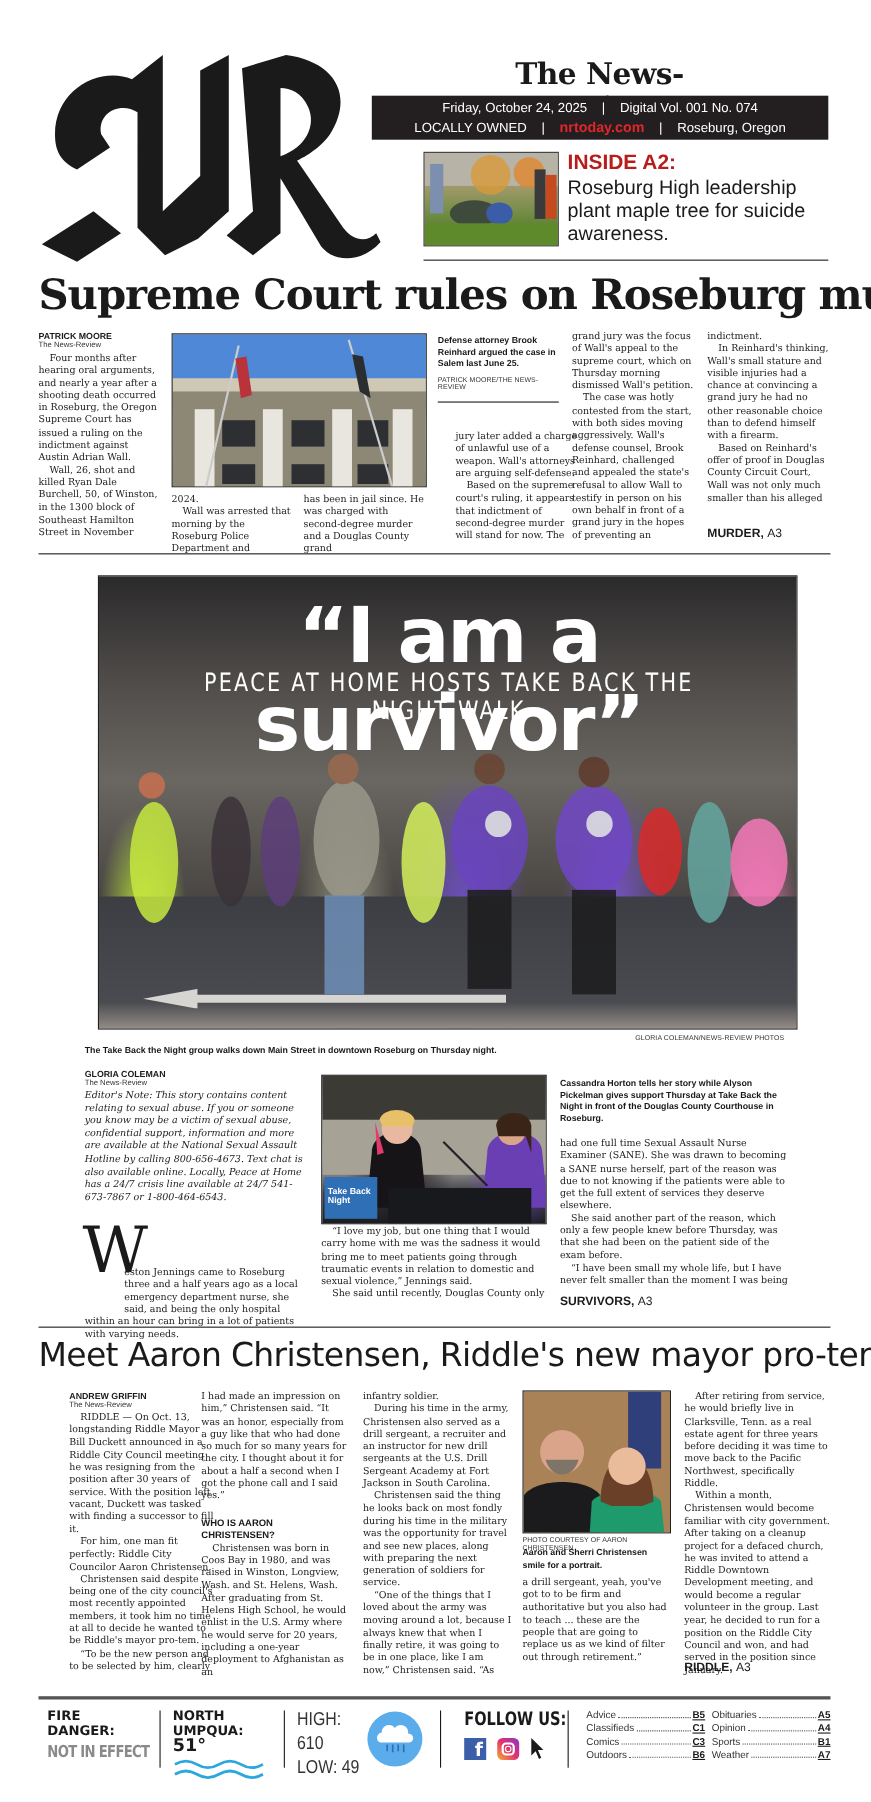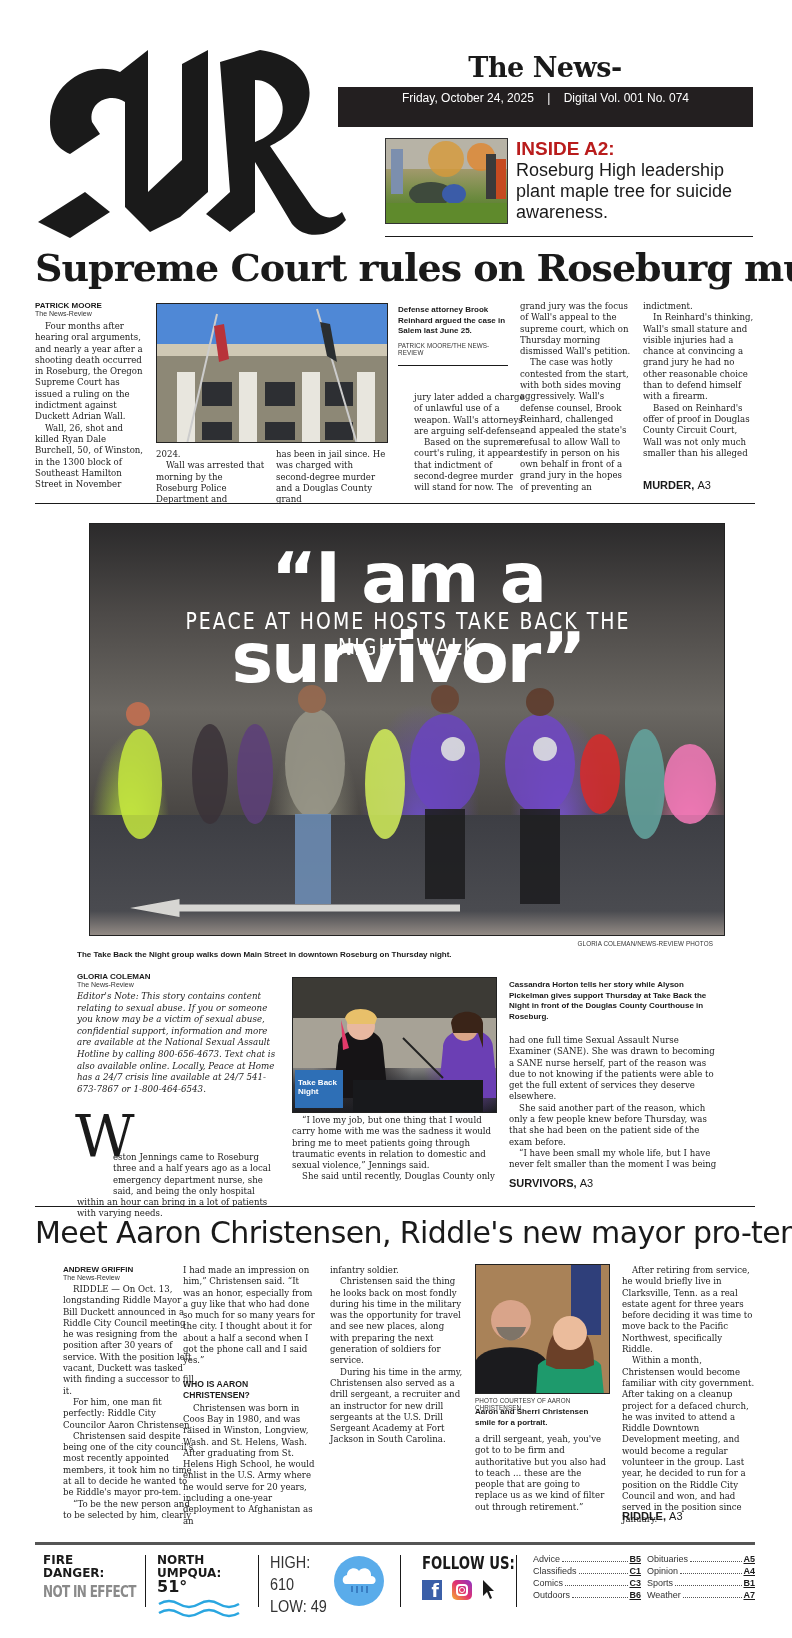--- a/index.html
+++ b/index.html
@@ -103,6 +103,13 @@
     <span>Friday, October 24, 2025</span>
     <span class="sep">|</span>
     <span>Digital Vol. 001  No. 074</span>
+  </div>
+  <div>
+    <span>LOCALLY OWNED</span>
+    <span class="sep">|</span>
+    <span class="url">nrtoday.com</span>
+    <span class="sep">|</span>
+    <span>Roseburg, Oregon</span>
   </div>
 </div>
 

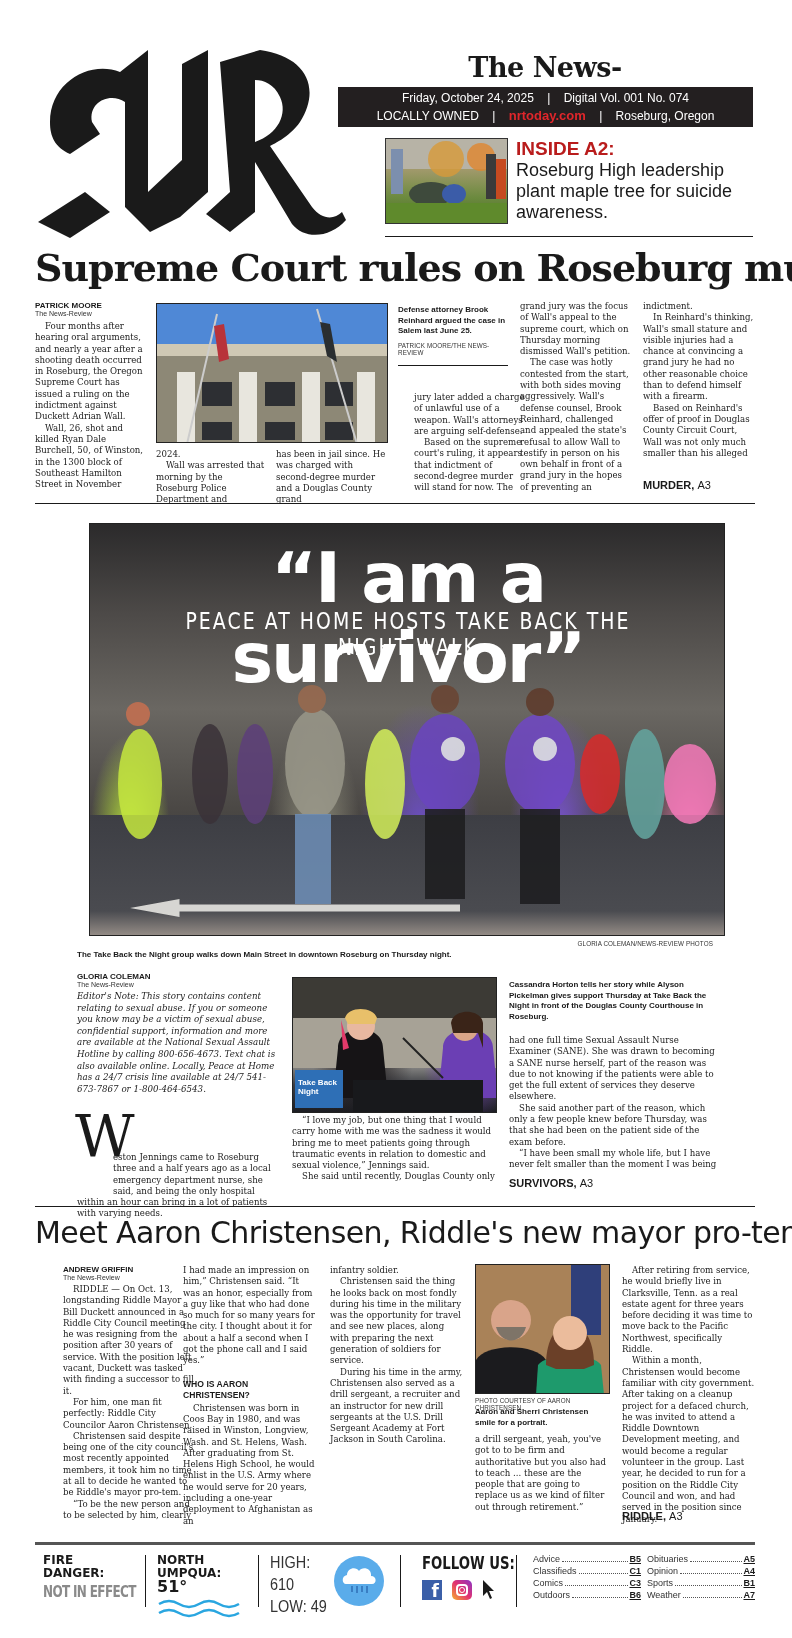--- a/index.html
+++ b/index.html
@@ -136,7 +136,7 @@
   <div class="byline-name">PATRICK MOORE</div>
   <div class="byline-org">The News-Review</div>
   <div class="col" style="margin-top:4px;">
-    <p>Four months after hearing oral arguments, and nearly a year after a shooting death occurred in Roseburg, the Oregon Supreme Court has issued a ruling on the indictment against Duckett Adrian Wall.</p>
+    <p>Four months after hearing oral arguments, and nearly a year after a shooting death occurred in Roseburg, the Oregon Supreme Court has issued a ruling on the indictment against Austin Adrian Wall.</p>
     <p>Wall, 26, shot and killed Ryan Dale Burchell, 50, of Winston, in the 1300 block of Southeast Hamilton Street in November</p>
   </div>
 </div>

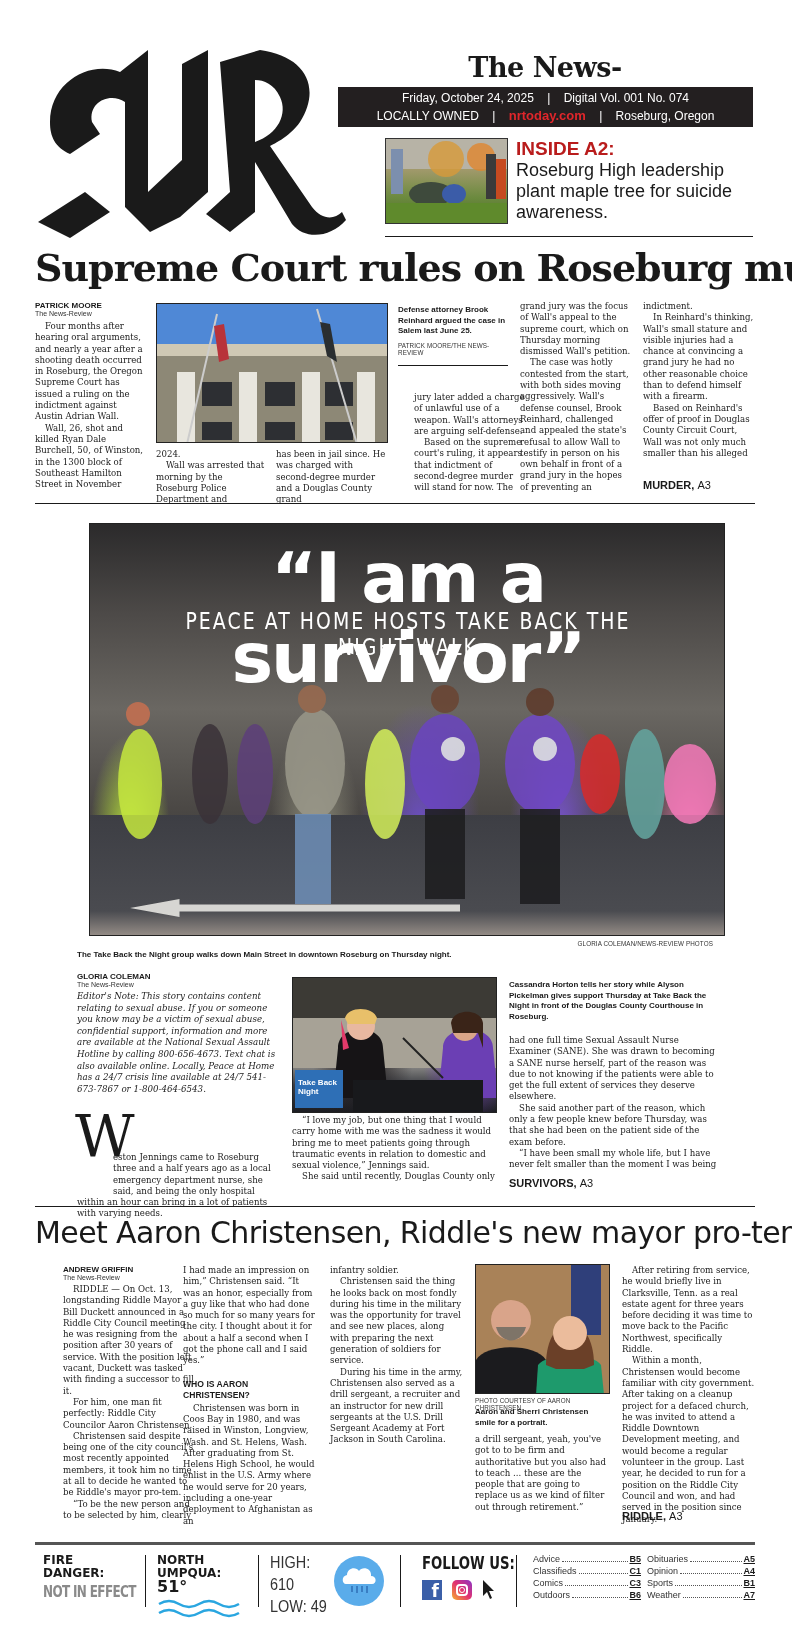--- a/index.html
+++ b/index.html
@@ -303,8 +303,8 @@
 </div>
 <div class="abs col" style="left:330px;top:1265px;width:135px;">
   <p class="noind">infantry soldier.</p>
+  <p>During his time in the army, Christensen also served as a drill sergeant, a recruiter and an instructor for new drill sergeants at the U.S. Drill Sergeant Academy at Fort Jackson in South Carolina.</p>
   <p>Christensen said the thing he looks back on most fondly during his time in the military was the opportunity for travel and see new places, along with preparing the next generation of soldiers for service.</p>
-  <p>During his time in the army, Christensen also served as a drill sergeant, a recruiter and an instructor for new drill sergeants at the U.S. Drill Sergeant Academy at Fort Jackson in South Carolina.</p>
 </div>
 
 <div class="abs photo-couple">

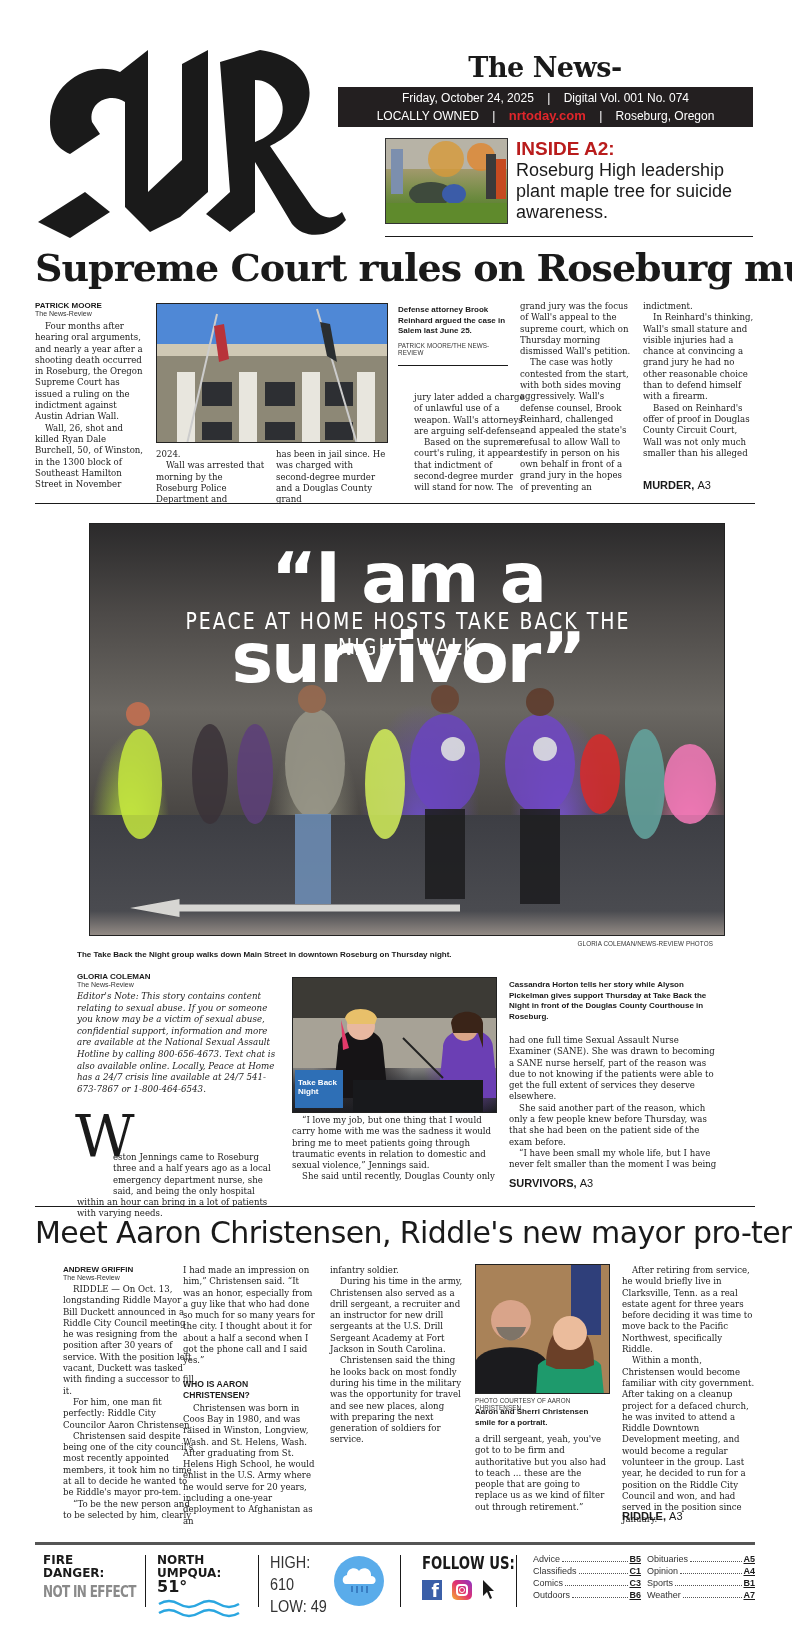--- a/index.html
+++ b/index.html
@@ -305,6 +305,7 @@
   <p class="noind">infantry soldier.</p>
   <p>During his time in the army, Christensen also served as a drill sergeant, a recruiter and an instructor for new drill sergeants at the U.S. Drill Sergeant Academy at Fort Jackson in South Carolina.</p>
   <p>Christensen said the thing he looks back on most fondly during his time in the military was the opportunity for travel and see new places, along with preparing the next generation of soldiers for service.</p>
+  <p>“One of the things that I loved about the army was moving around a lot, because I always knew that when I finally retire, it was going to be in one place, like I am now,” Christensen said. “As</p>
 </div>
 
 <div class="abs photo-couple">

